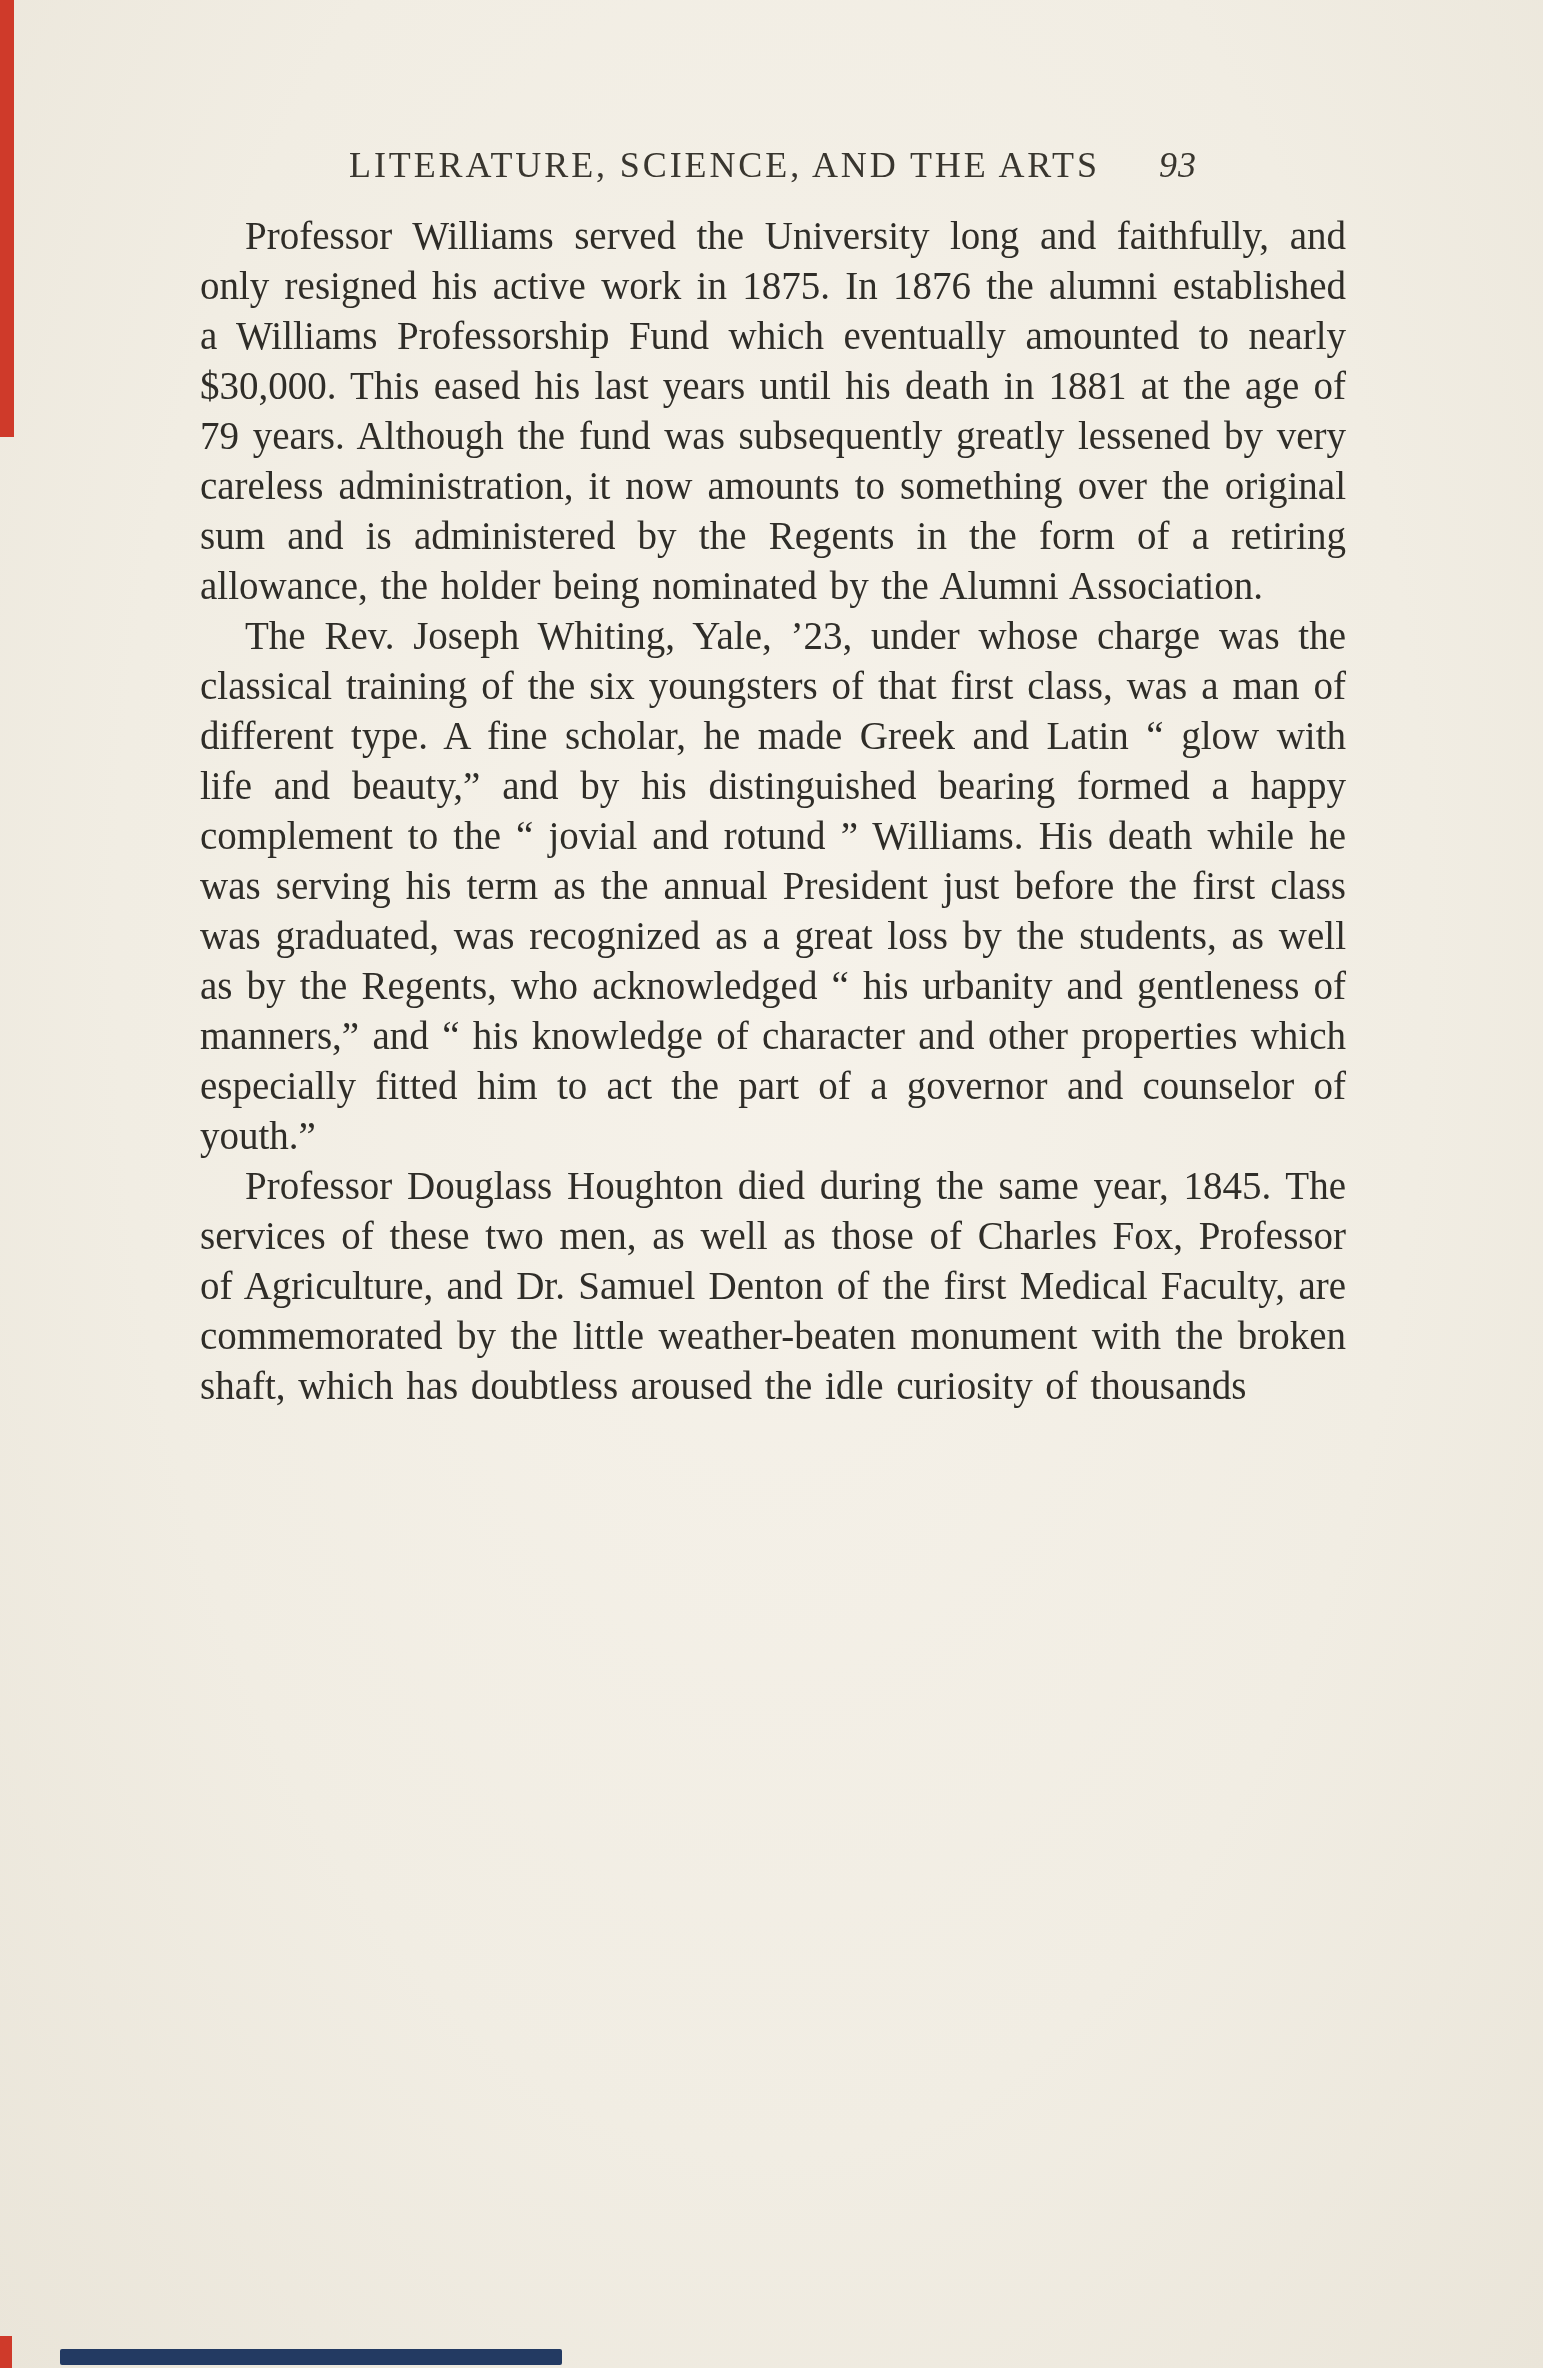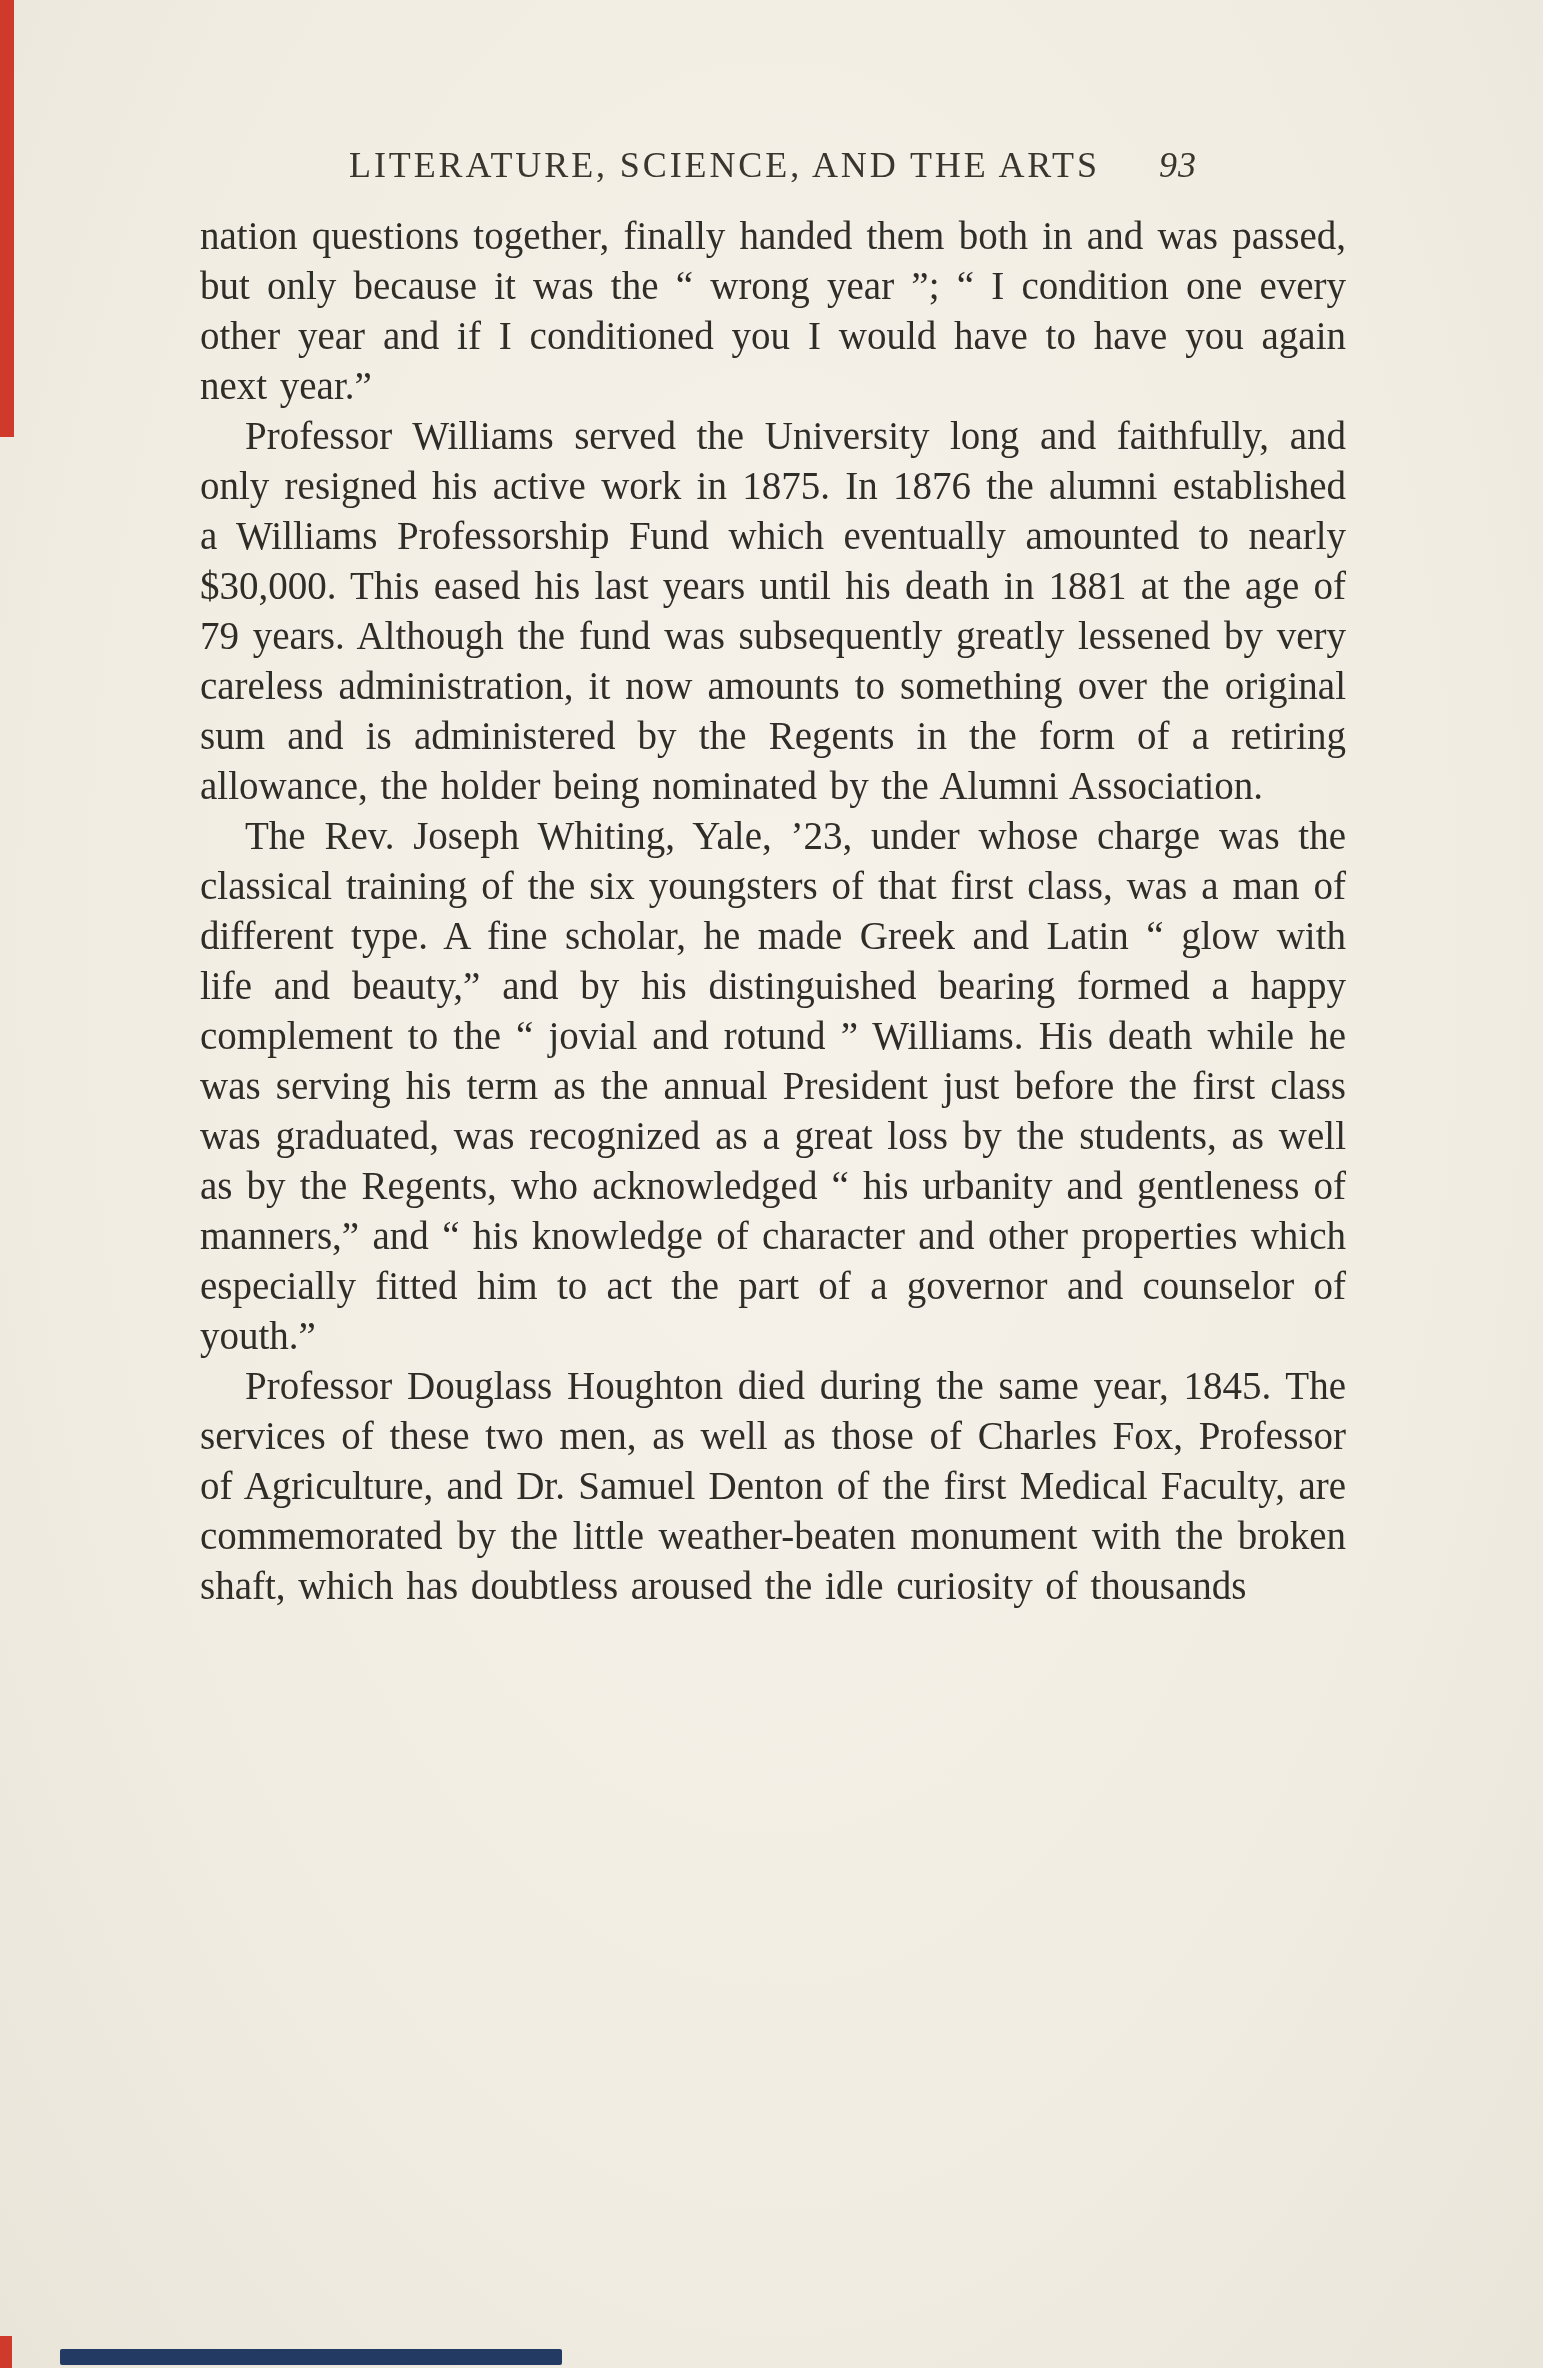--- a/index.html
+++ b/index.html
@@ -94,7 +94,6 @@
     </div>
 
     <div class="body-text">
-      <p>nation questions together, finally handed them both in and was passed, but only because it was the “ wrong year ”; “ I condition one every other year and if I conditioned you I would have to have you again next year.”</p>
       <p class="indent">Professor Williams served the University long and faithfully, and only resigned his active work in 1875.  In 1876 the alumni established a Williams Professorship Fund which eventually amounted to nearly $30,000.  This eased his last years until his death in 1881 at the age of 79 years.  Although the fund was subsequently greatly lessened by very careless administration, it now amounts to something over the original sum and is administered by the Regents in the form of a retiring allowance, the holder being nominated by the Alumni Association.</p>
       <p class="indent">The Rev. Joseph Whiting, Yale, ’23, under whose charge was the classical training of the six youngsters of that first class, was a man of different type.  A fine scholar, he made Greek and Latin “ glow with life and beauty,” and by his distinguished bearing formed a happy complement to the “ jovial and rotund ” Williams.  His death while he was serving his term as the annual President just before the first class was graduated, was recognized as a great loss by the students, as well as by the Regents, who acknowledged “ his urbanity and gentleness of manners,” and “ his knowledge of character and other properties which especially fitted him to act the part of a governor and counselor of youth.”</p>
       <p class="indent">Professor Douglass Houghton died during the same year, 1845.  The services of these two men, as well as those of Charles Fox, Professor of Agriculture, and Dr. Samuel Denton of the first Medical Faculty, are commemorated by the little weather-beaten monument with the broken shaft, which has doubtless aroused the idle curiosity of thousands</p>

